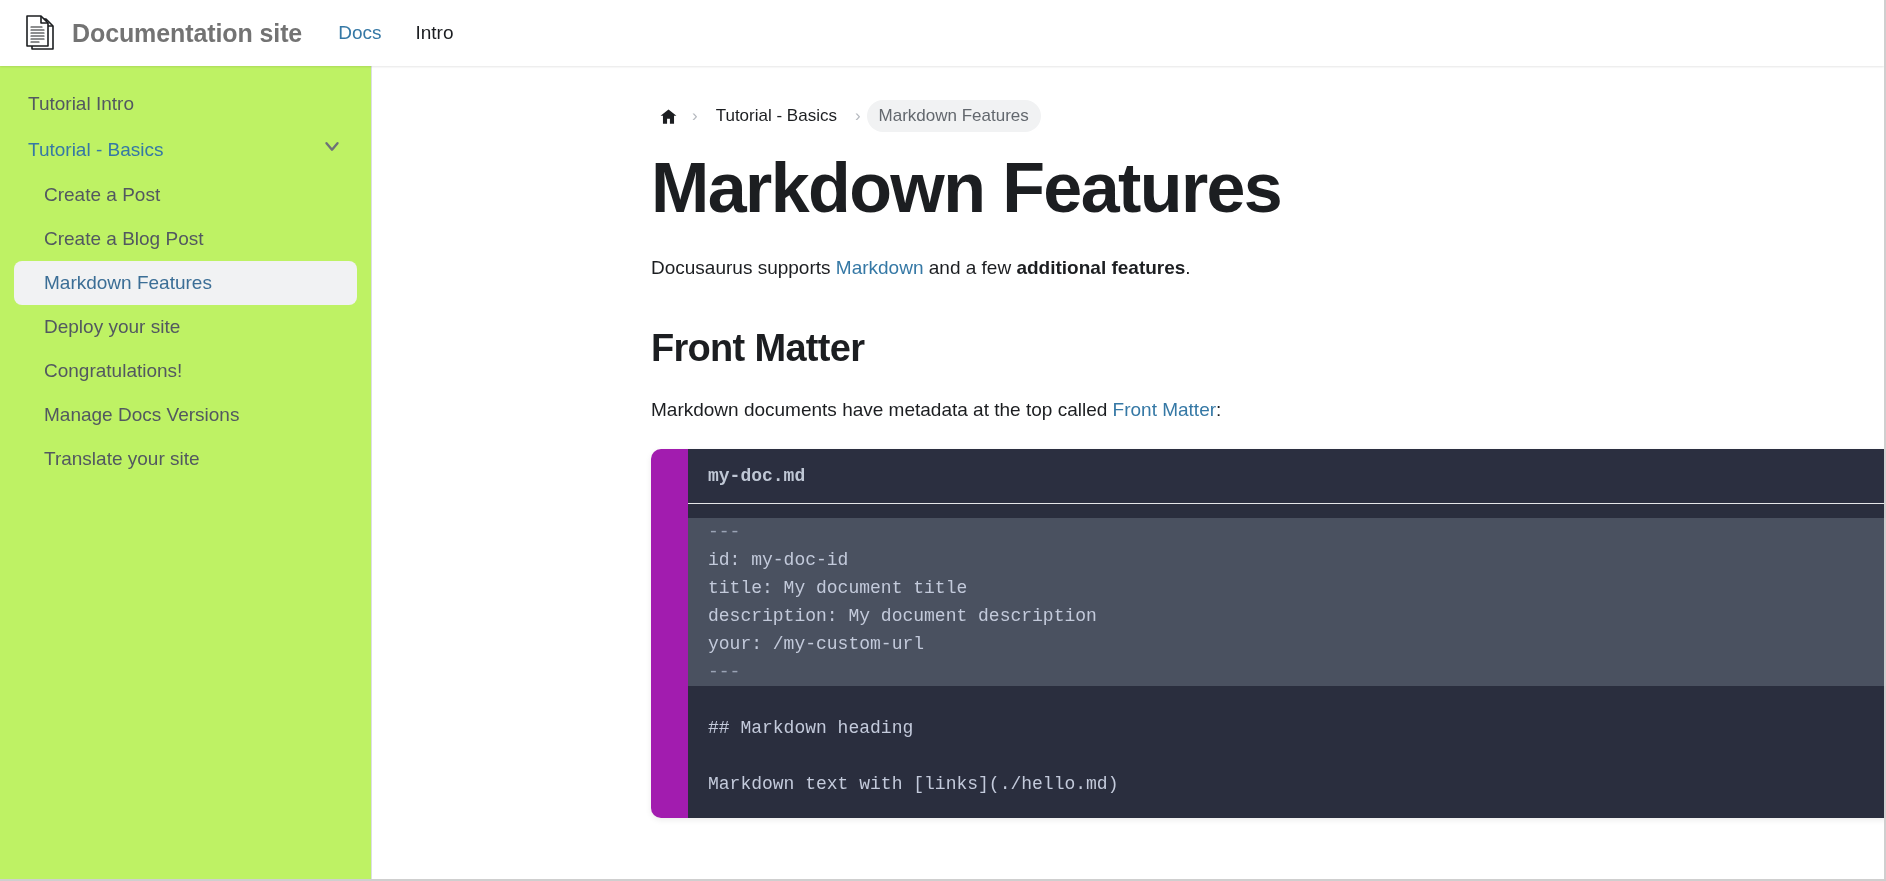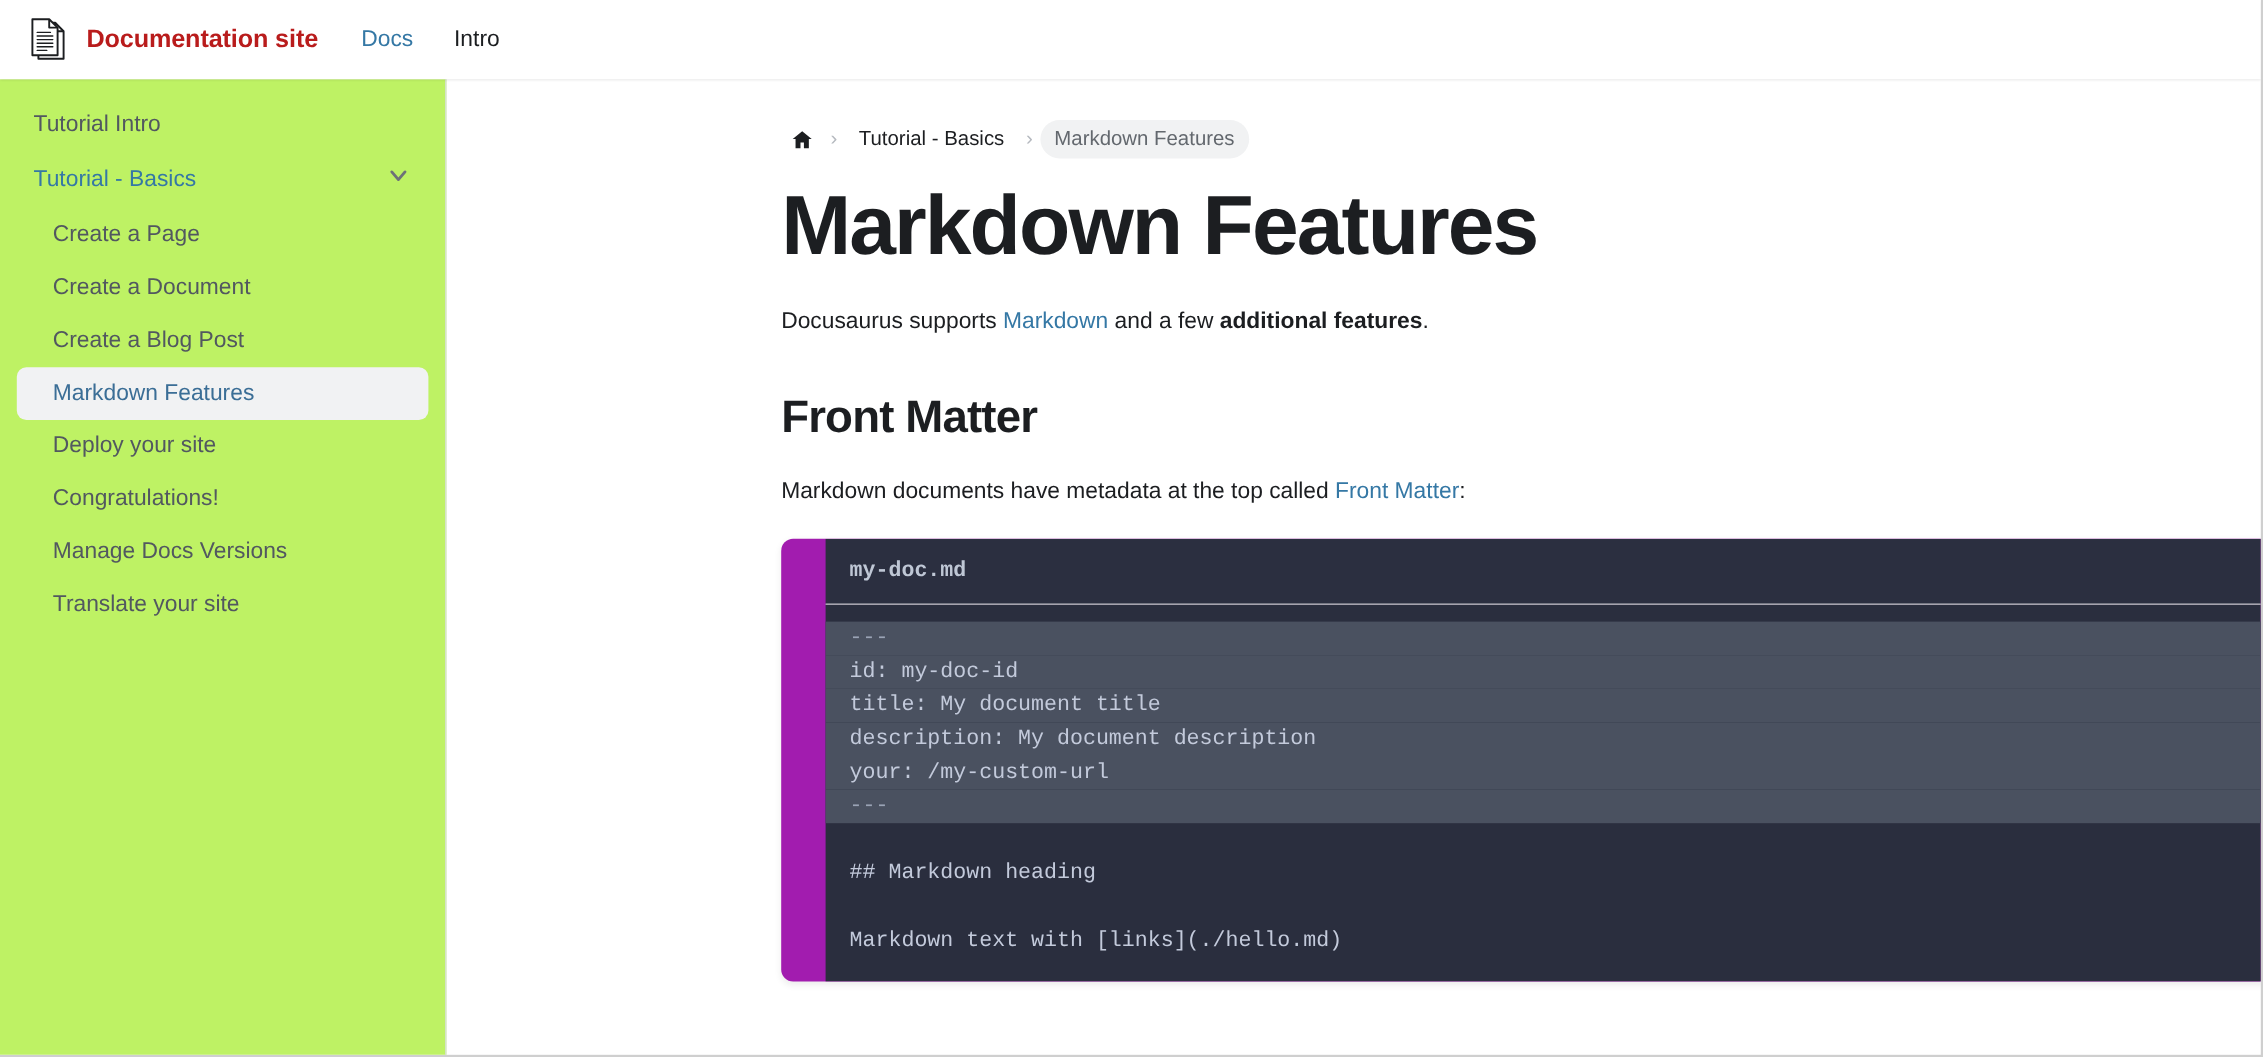--- a/index.html
+++ b/index.html
@@ -49,9 +49,9 @@
     display: block;
   }
   .brand-title {
-    font-size: 21px;
+    font-size: 25px;
     font-weight: 700;
-    color: #b91c1c;
+    color: #737373;
     letter-spacing: -0.1px;
     white-space: nowrap;
   }

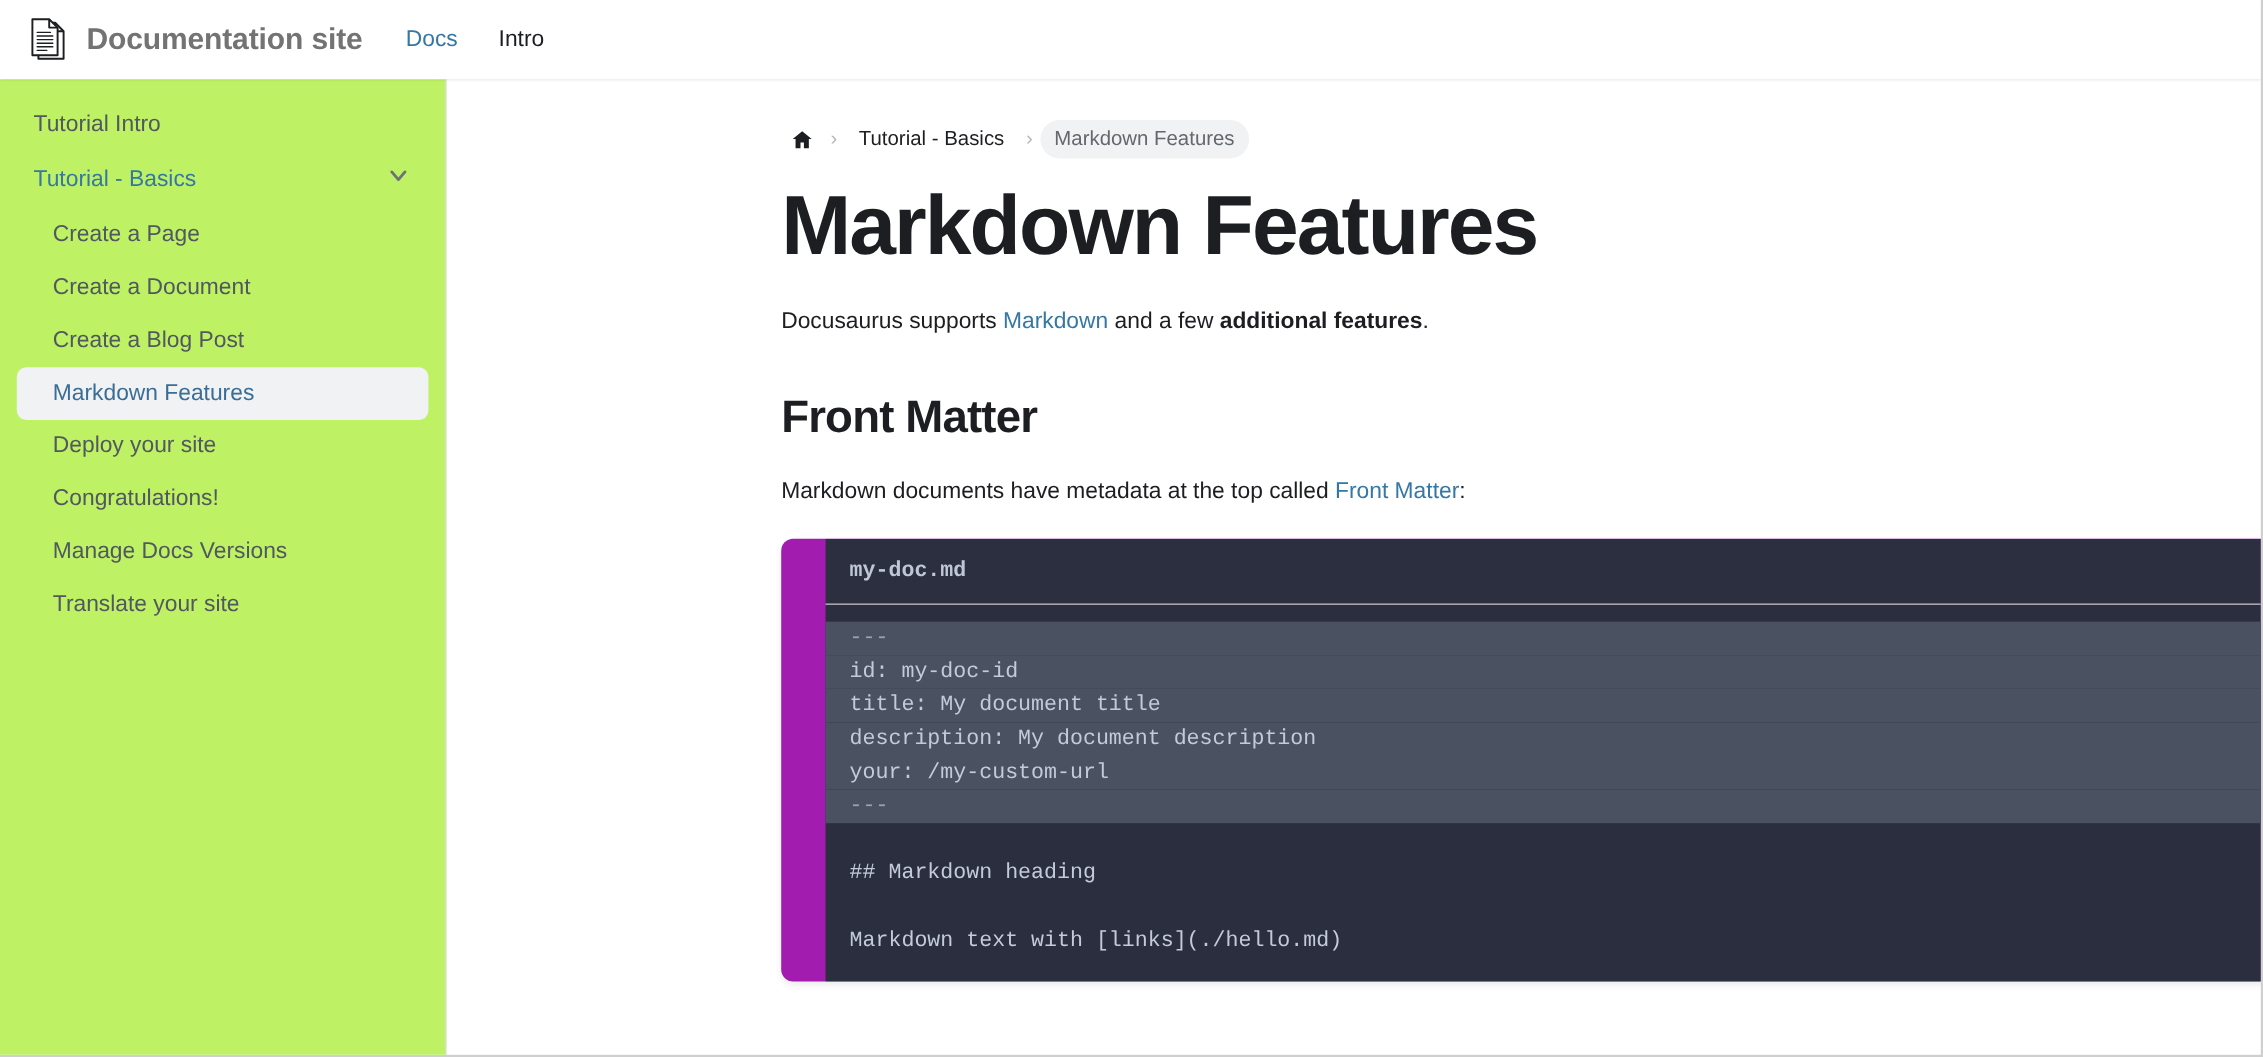--- a/index.html
+++ b/index.html
@@ -278,7 +278,7 @@
 
         <li class="menu-item">
           <a class="menu-link level-2" href="#">
-            <span>Create a Page</span>
+            <span>Create a Post</span>
           </a>
         </li>
 

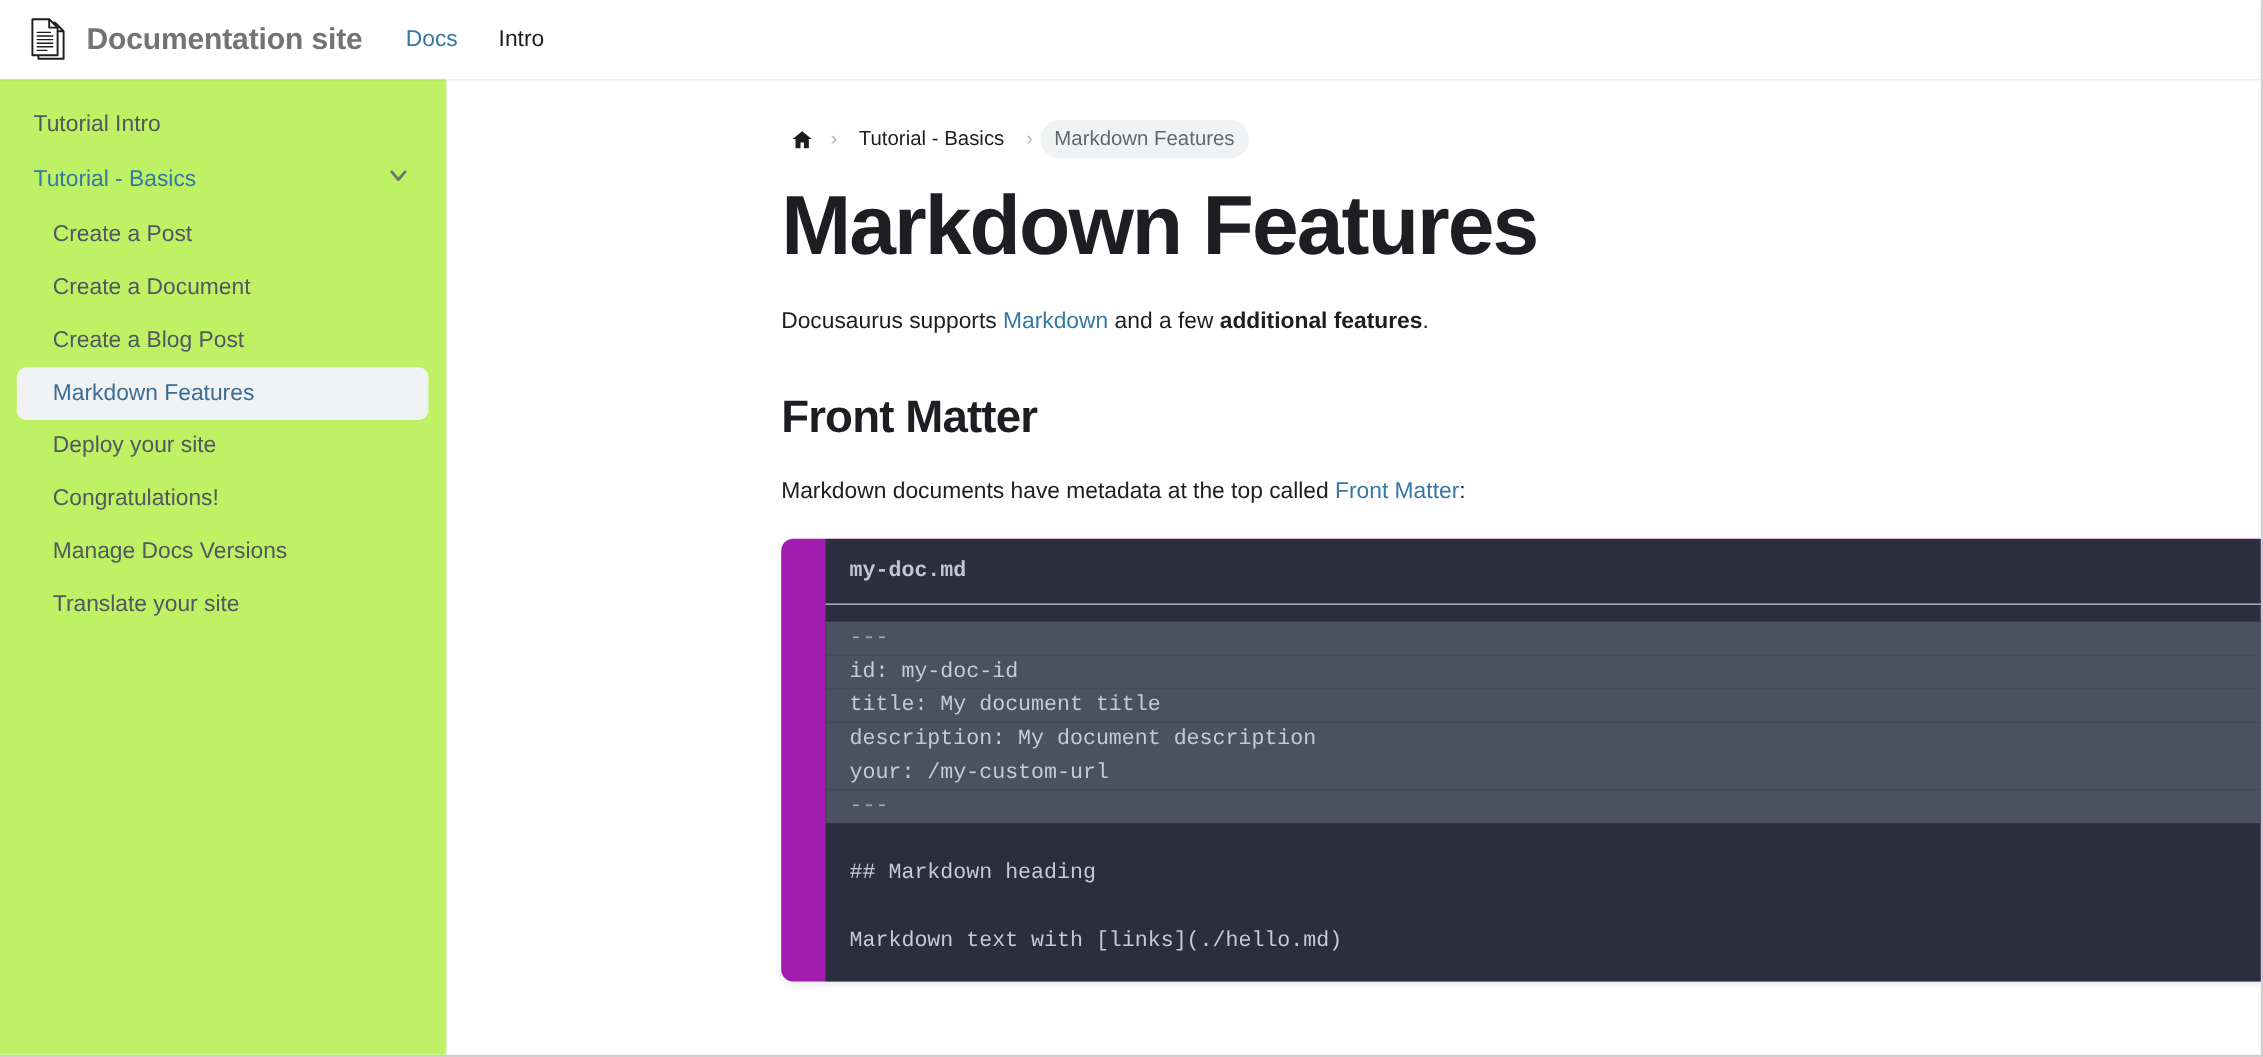--- a/index.html
+++ b/index.html
@@ -282,11 +282,6 @@
           </a>
         </li>
 
-        <li class="menu-item">
-          <a class="menu-link level-2" href="#">
-            <span>Create a Document</span>
-          </a>
-        </li>
 
         <li class="menu-item">
           <a class="menu-link level-2" href="#">

